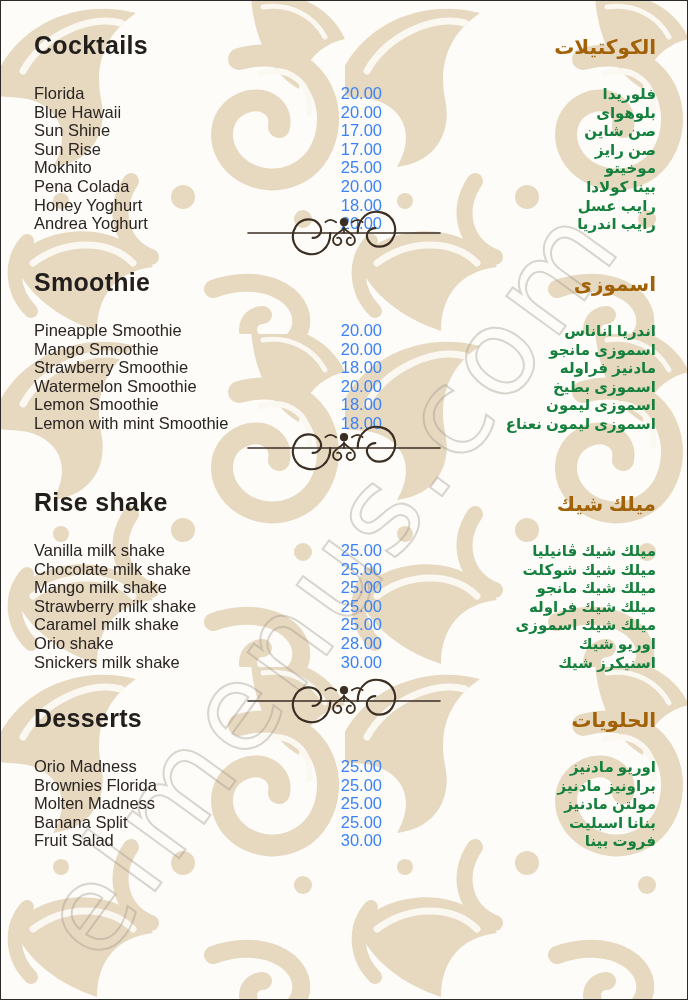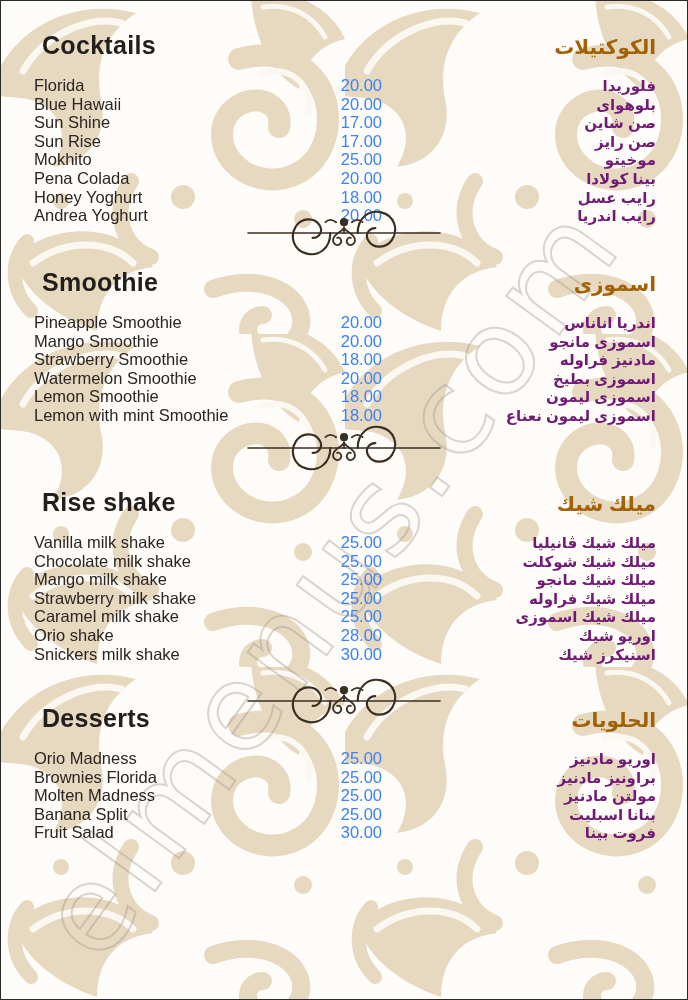--- a/index.html
+++ b/index.html
@@ -13,7 +13,7 @@
   .section{position:absolute;left:33px;right:31px;}
   #sec-0{top:30px;} #sec-1{top:267px;} #sec-2{top:487px;} #sec-3{top:703px;}
   .sec-head{display:flex;justify-content:space-between;align-items:baseline;height:28px;}
-  .title-en{font-size:25px;font-weight:bold;color:#221e1b;letter-spacing:.3px;margin-left:8px;}
+  .title-en{font-size:25px;font-weight:bold;color:#221e1b;letter-spacing:.3px;}
   .title-ar{font-size:20px;font-weight:bold;color:#a16207;}
   .items{margin-top:17px;}
   .row{position:relative;height:18.6px;}

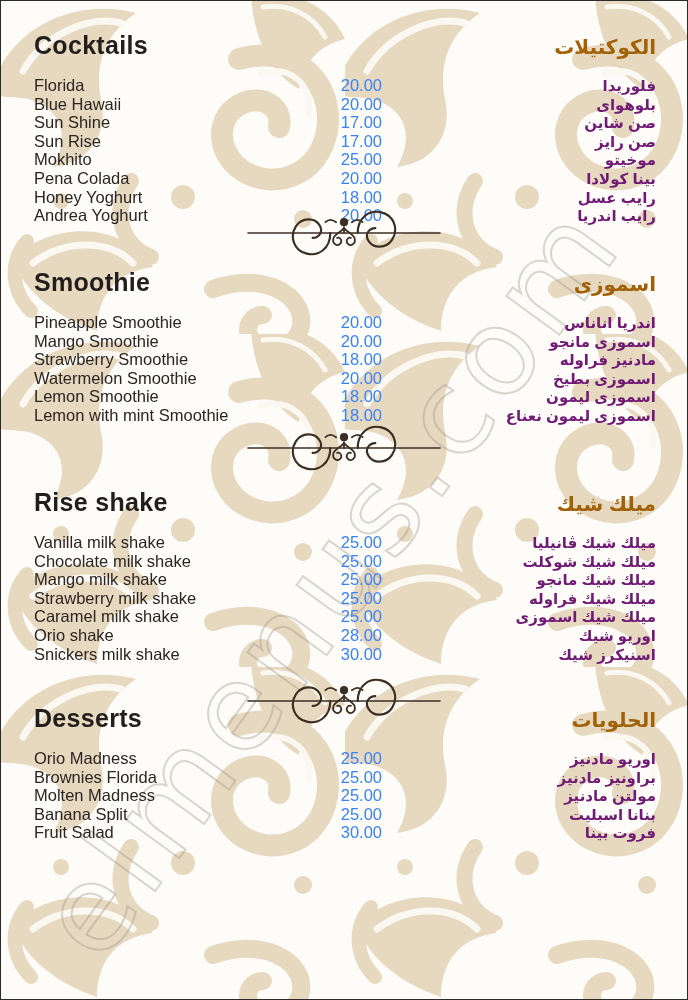--- a/index.html
+++ b/index.html
@@ -15,7 +15,7 @@
   .sec-head{display:flex;justify-content:space-between;align-items:baseline;height:28px;}
   .title-en{font-size:25px;font-weight:bold;color:#221e1b;letter-spacing:.3px;}
   .title-ar{font-size:20px;font-weight:bold;color:#a16207;}
-  .items{margin-top:17px;}
+  .items{margin-top:25px;}
   .row{position:relative;height:18.6px;}
   .item-en{position:absolute;left:0;top:0;font-size:16.5px;color:#2b2522;white-space:nowrap;}
   .item-price{position:absolute;left:272px;width:76px;top:0;text-align:right;font-size:16.5px;color:#3b82f6;}

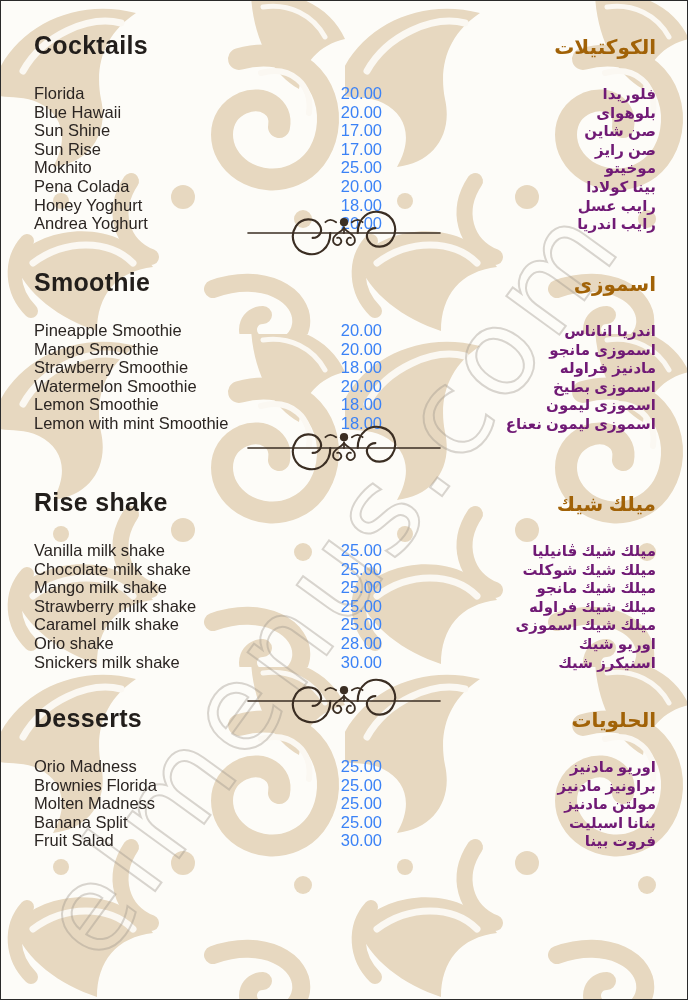--- a/index.html
+++ b/index.html
@@ -19,7 +19,7 @@
   .row{position:relative;height:18.6px;}
   .item-en{position:absolute;left:0;top:0;font-size:16.5px;color:#2b2522;white-space:nowrap;}
   .item-price{position:absolute;left:272px;width:76px;top:0;text-align:right;font-size:16.5px;color:#3b82f6;}
-  .item-ar{position:absolute;right:0;top:1px;font-size:15px;font-weight:bold;color:#701a75;white-space:nowrap;}
+  .item-ar{position:absolute;right:0;top:1px;font-size:15px;font-weight:bold;color:#15803d;white-space:nowrap;}
   .divider{position:absolute;left:50%;margin-left:-98px;width:196px;height:48px;}
   #div-0{top:208px;} #div-1{top:423px;} #div-2{top:676px;}
 </style>

